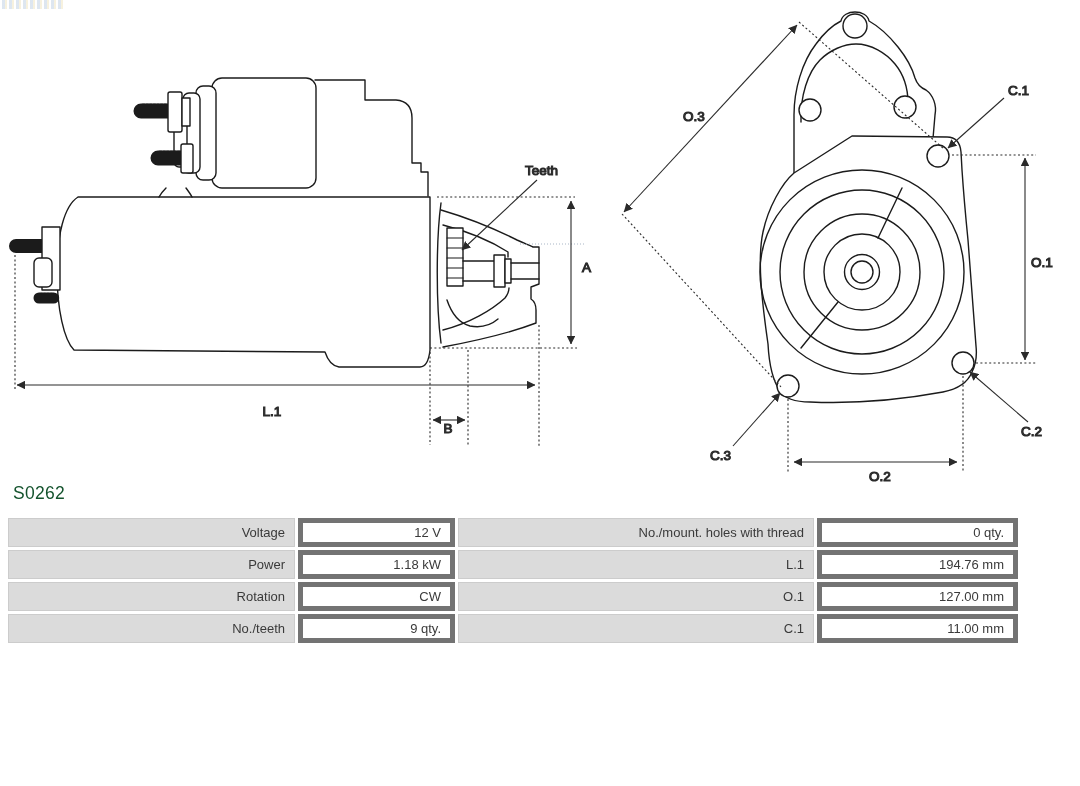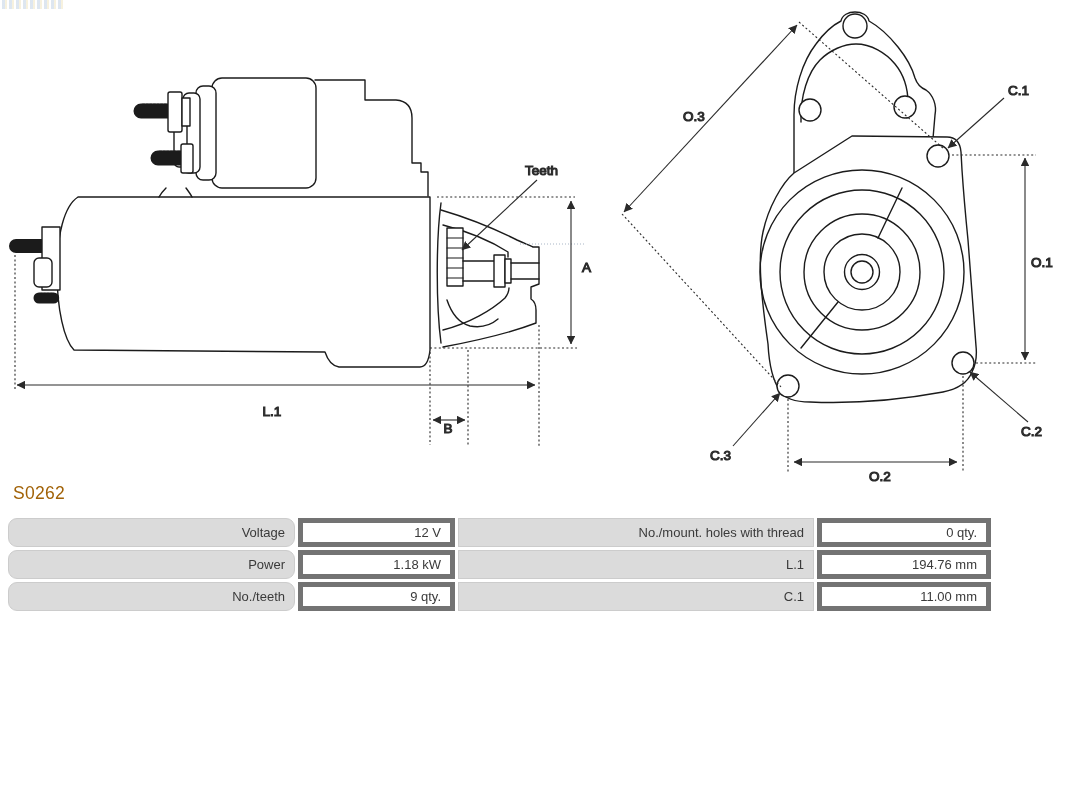--- a/index.html
+++ b/index.html
@@ -156,7 +156,7 @@
   </svg>
 
   
-  <div id="part-number" style="color:#a16207;">S0262</div>
+  <div id="part-number" style="color:#14532d;">S0262</div>
 
   
   <table class="spec">

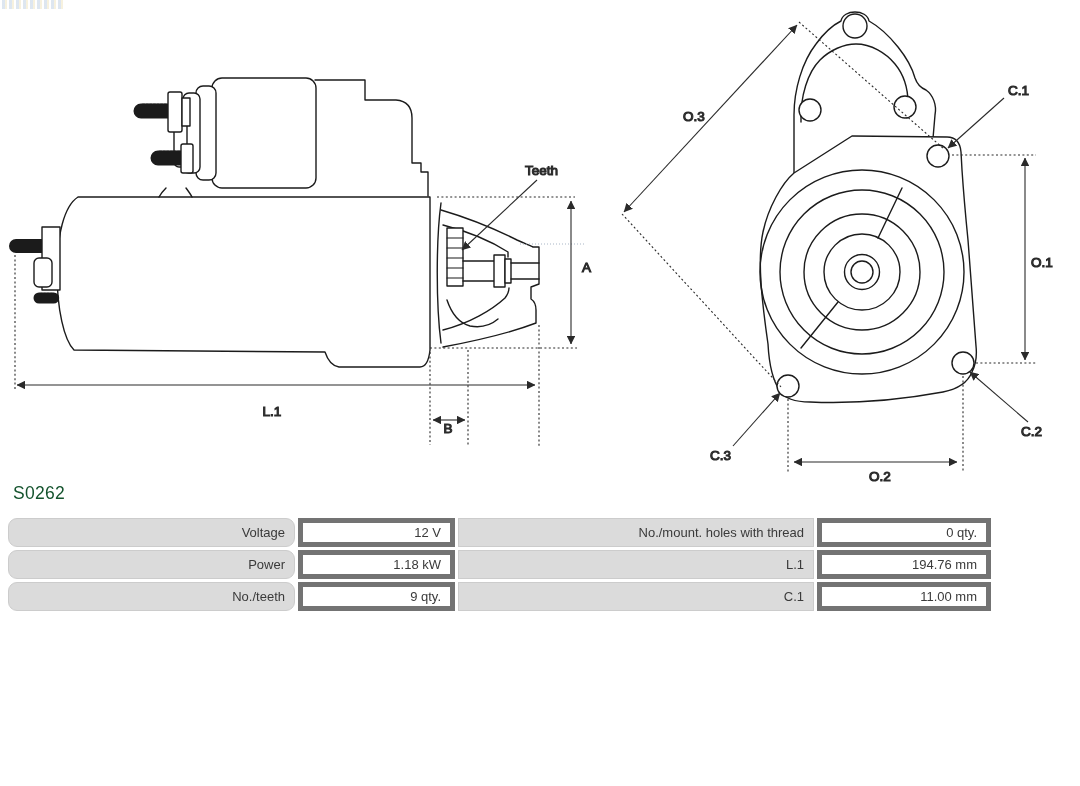--- a/index.html
+++ b/index.html
@@ -15,7 +15,7 @@
         padding:0 9px 0 4px;box-sizing:border-box;white-space:nowrap;vertical-align:middle;}
   td.lbl{background:#dbdbdb;border:1px solid #cccccc;}
   td.val{background:#ffffff;border:5px solid #737373;}
-  td.c1{width:287px;border-radius:9px;} td.c2{width:157px;} td.c3{width:356px;} td.c4{width:174px;}
+  td.c1{width:287px;} td.c2{width:157px;} td.c3{width:356px;} td.c4{width:174px;}
 </style>
 </head>
 <body>

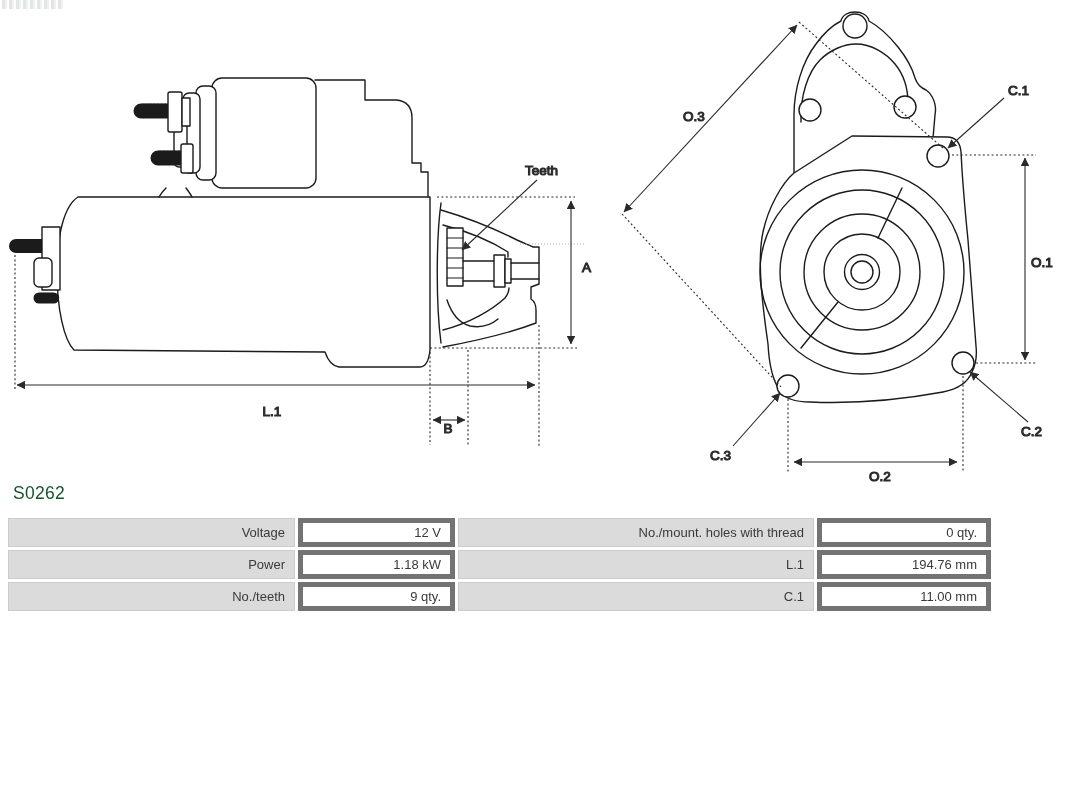--- a/index.html
+++ b/index.html
@@ -15,7 +15,7 @@
         padding:0 9px 0 4px;box-sizing:border-box;white-space:nowrap;vertical-align:middle;}
   td.lbl{background:#dbdbdb;border:1px solid #cccccc;}
   td.val{background:#ffffff;border:5px solid #737373;}
-  td.c1{width:287px;} td.c2{width:157px;} td.c3{width:356px;} td.c4{width:174px;}
+  td.c1{width:287px;} td.c2{width:157px;} td.c3{width:356px;} td.c4{width:201px;}
 </style>
 </head>
 <body>

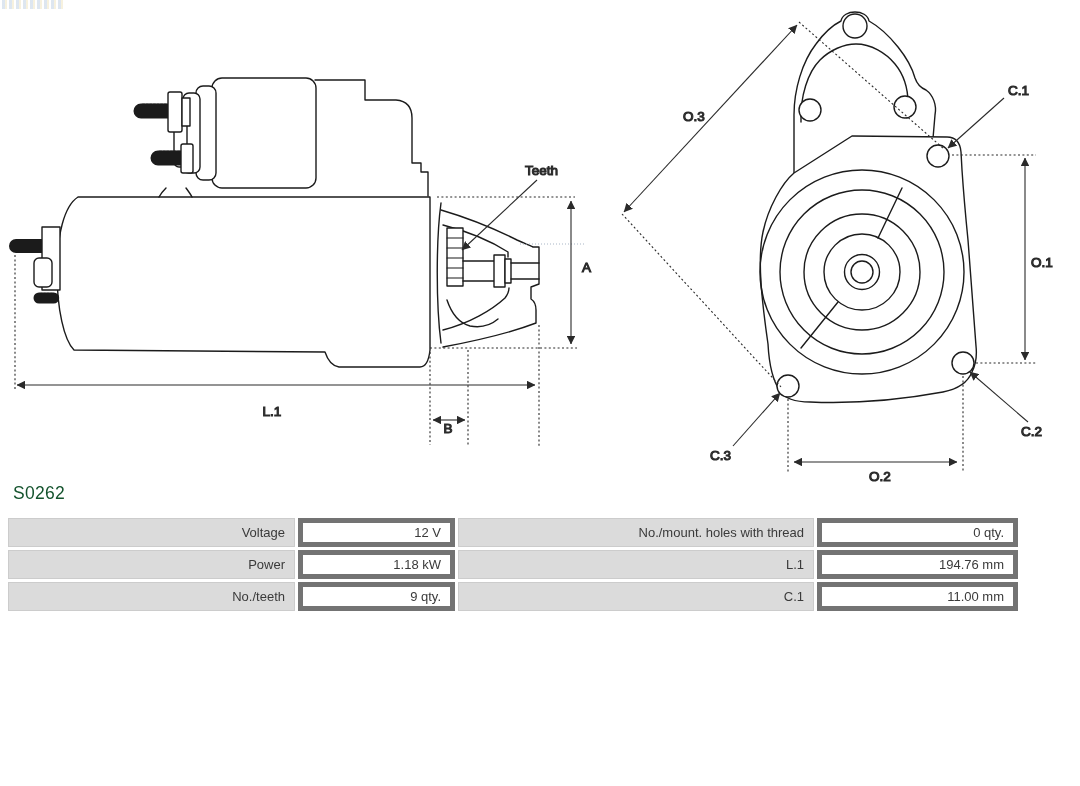--- a/index.html
+++ b/index.html
@@ -174,6 +174,12 @@
         <td class="val c4">194.76 mm</td>
       </tr>
       <tr>
+        <td class="lbl c1">Rotation</td>
+        <td class="val c2">CW</td>
+        <td class="lbl c3">O.1</td>
+        <td class="val c4">127.00 mm</td>
+      </tr>
+      <tr>
         <td class="lbl c1">No./teeth</td>
         <td class="val c2">9 qty.</td>
         <td class="lbl c3">C.1</td>

